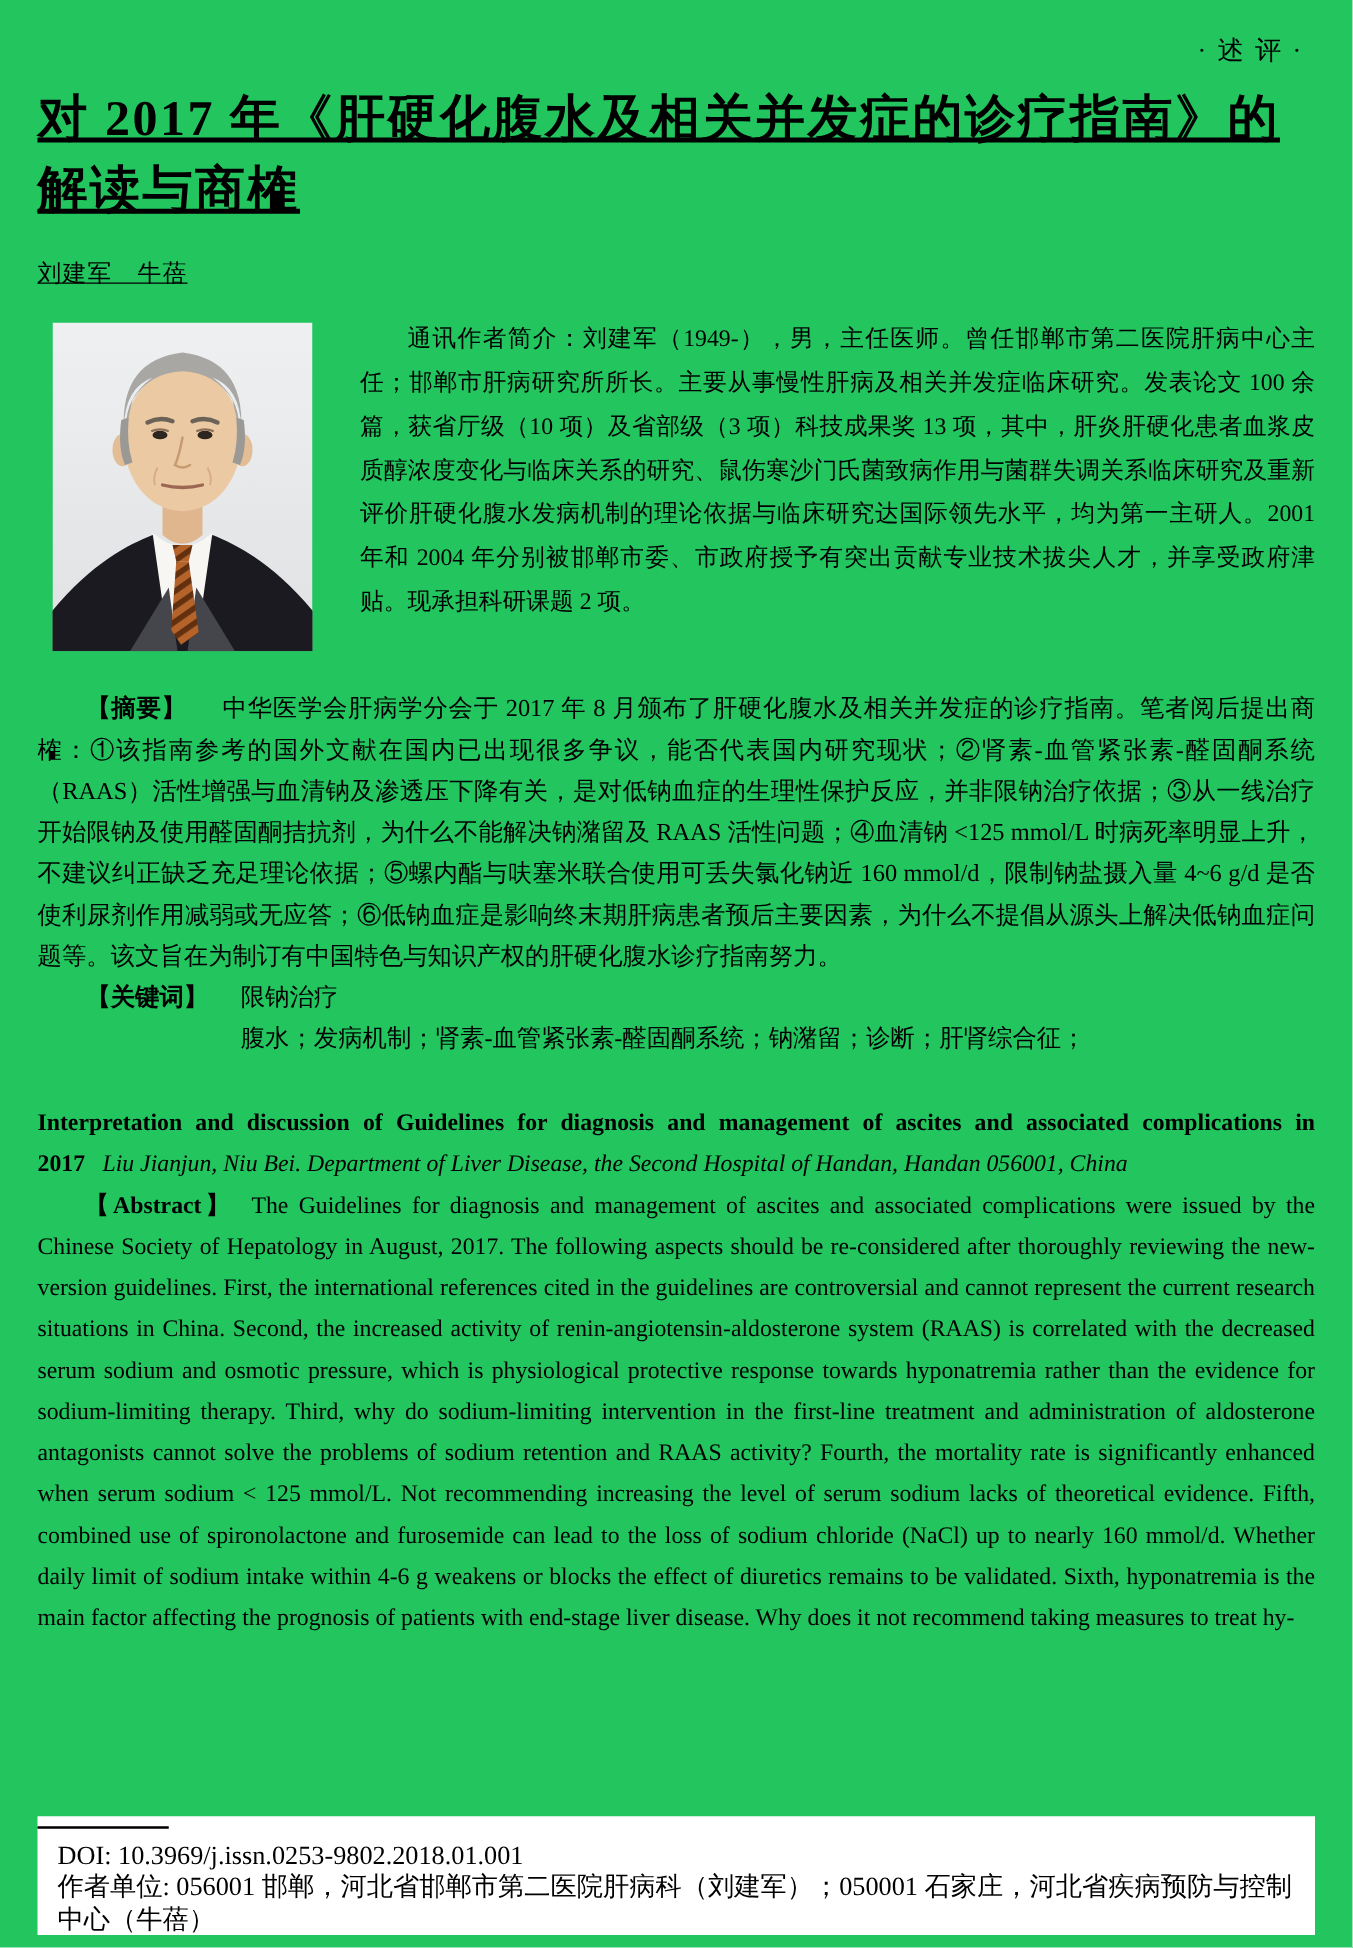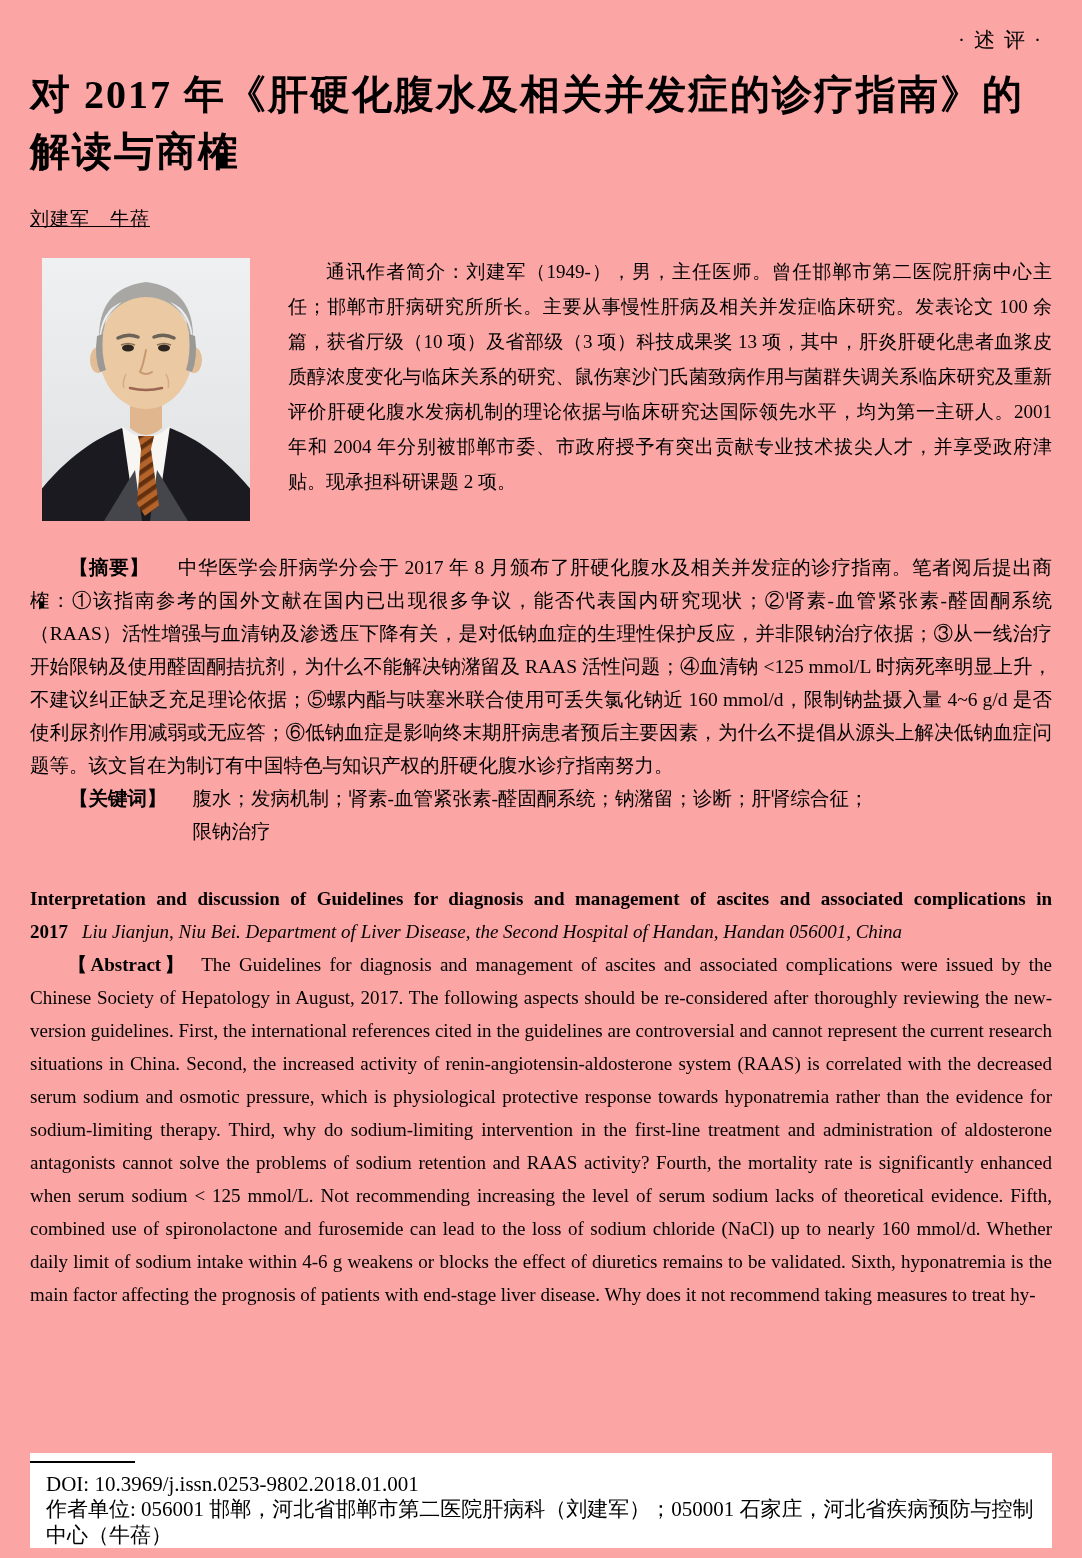--- a/index.html
+++ b/index.html
@@ -6,7 +6,7 @@
   .page {
     position:relative;
     width:1082px; height:1558px;
-    background:#fca5a5;
+    background:#22c55e;
     color:#000;
     font-family:"Liberation Serif","DejaVu Serif",serif;
     overflow:hidden;

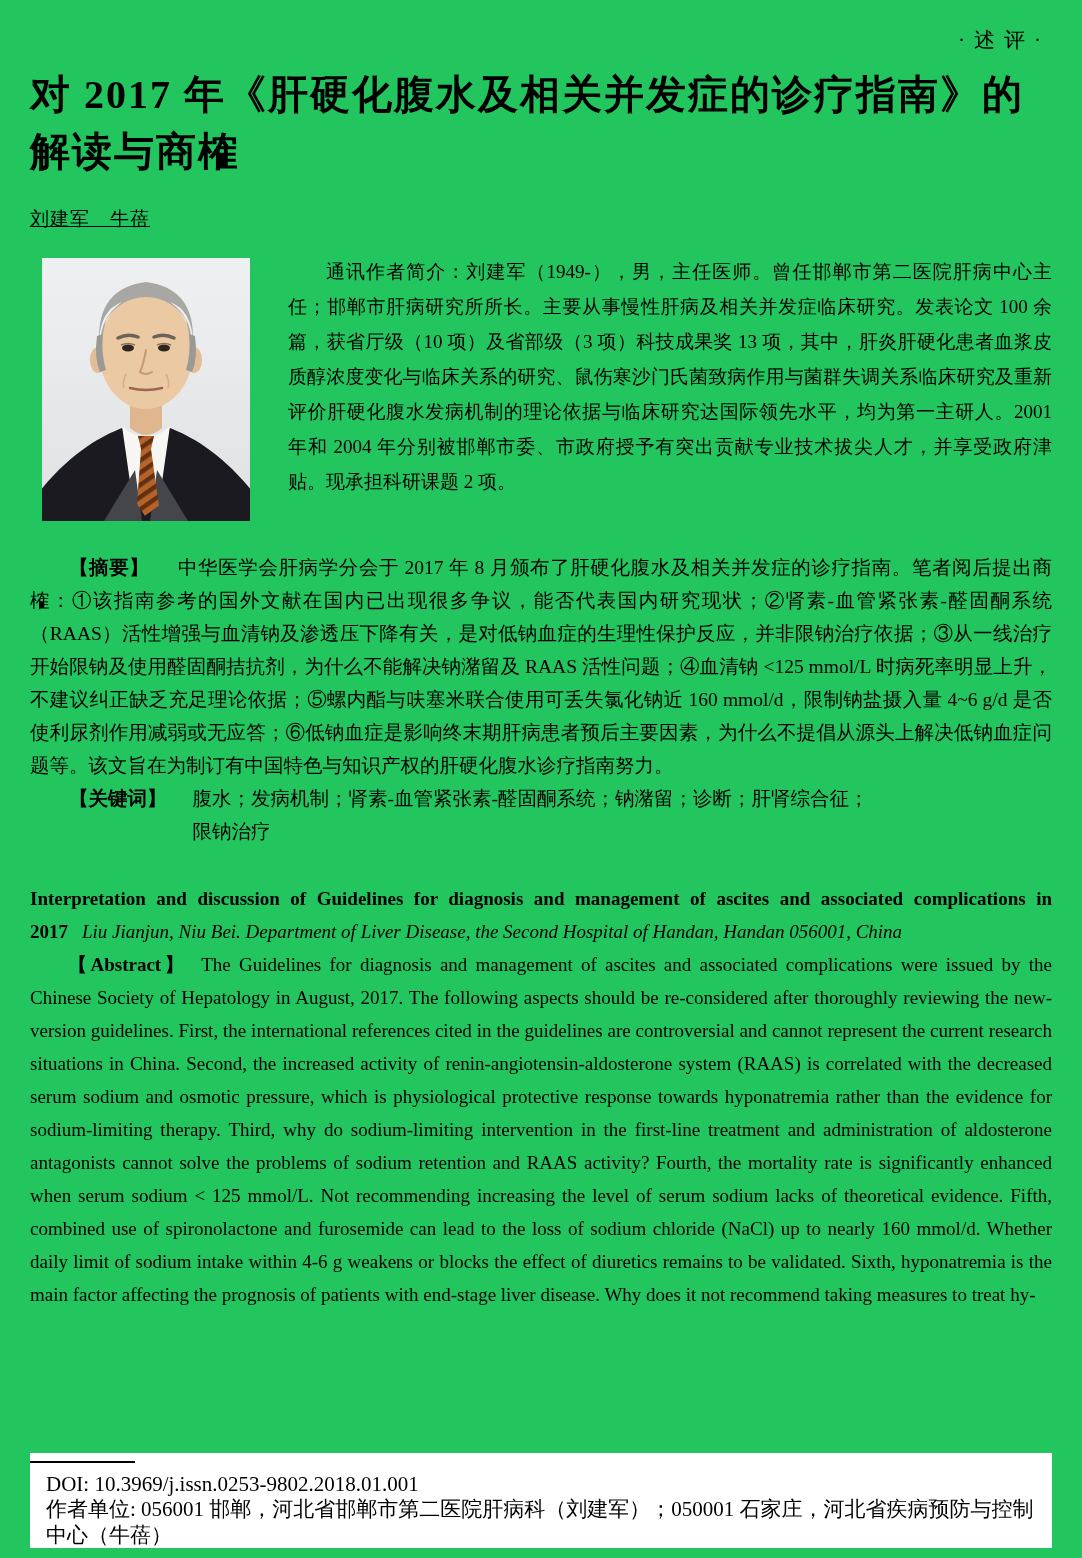--- a/index.html
+++ b/index.html
@@ -26,6 +26,7 @@
     line-height:57px;
     font-weight:700;
     letter-spacing:2px;
+    text-decoration:underline;
   }
   .authors {
     margin-top:26px;

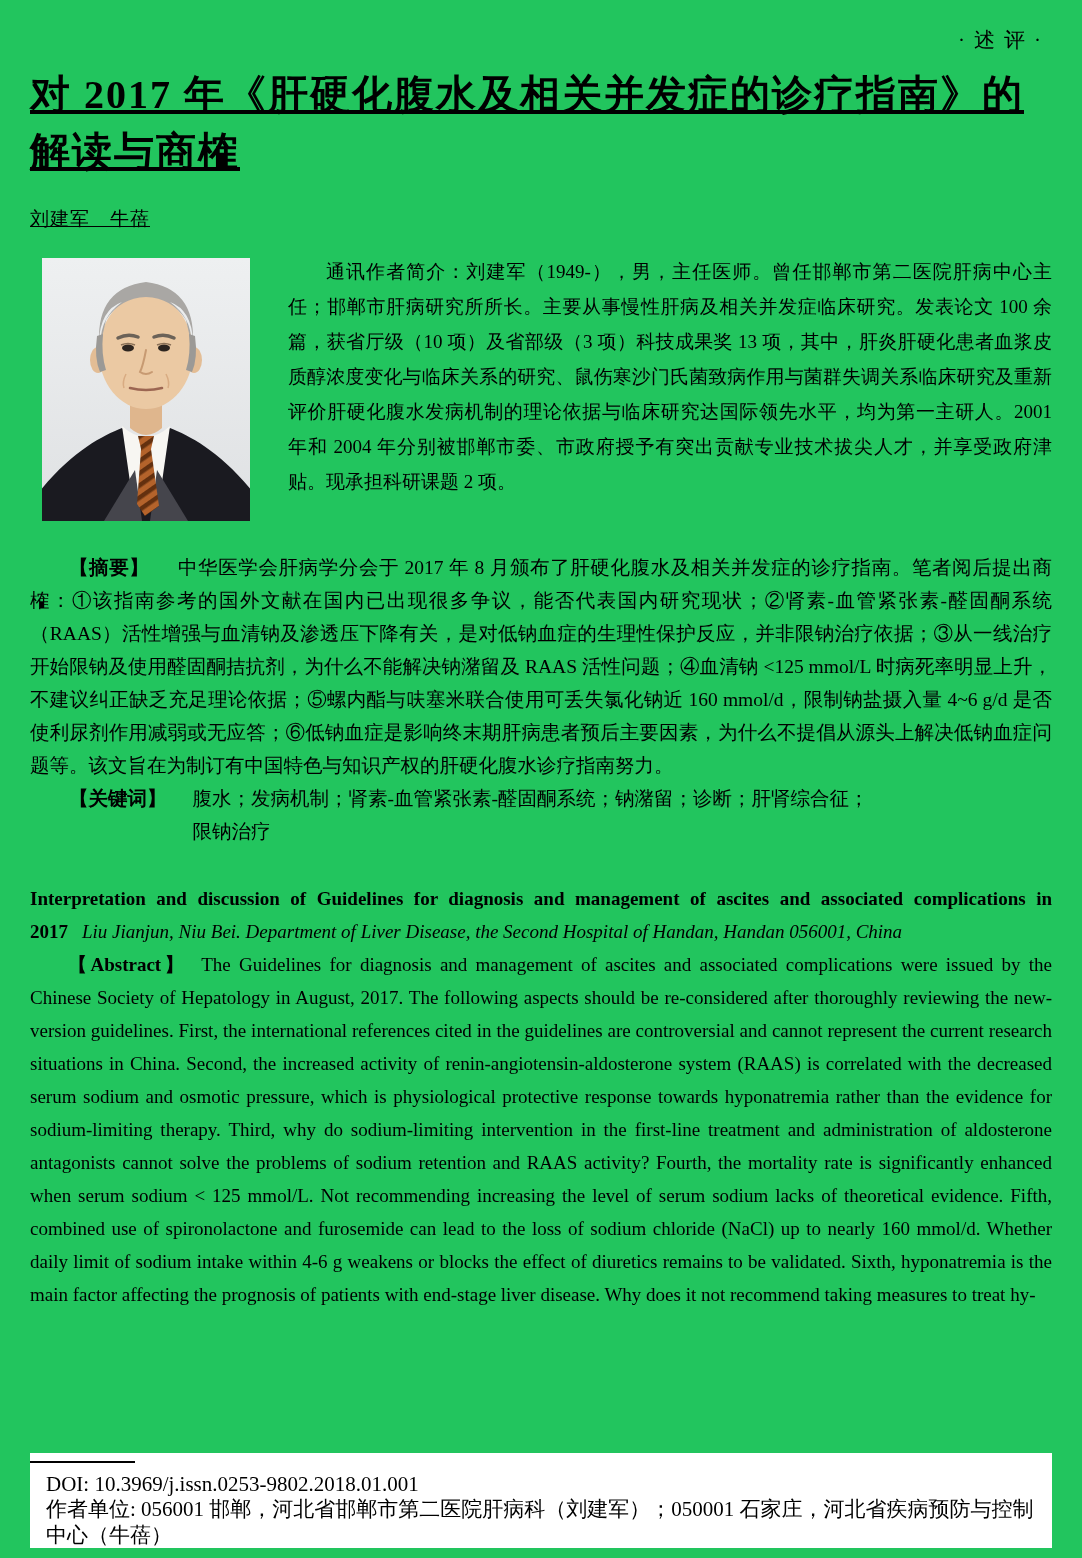--- a/index.html
+++ b/index.html
@@ -169,8 +169,8 @@
   <div class="keywords-row">
     <div class="keywords-label">【关键词】</div>
     <div class="keywords-body">
+      <div>限钠治疗</div>
       <div>腹水；发病机制；肾素-血管紧张素-醛固酮系统；钠潴留；诊断；肝肾综合征；</div>
-      <div>限钠治疗</div>
     </div>
   </div>
 

